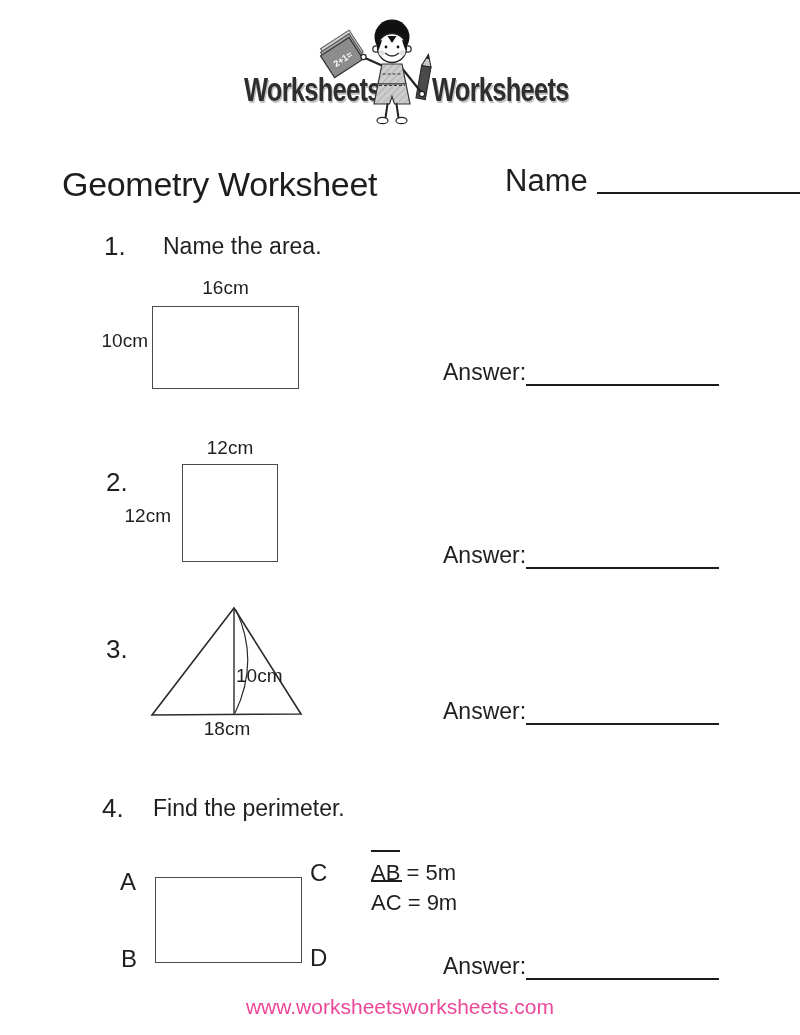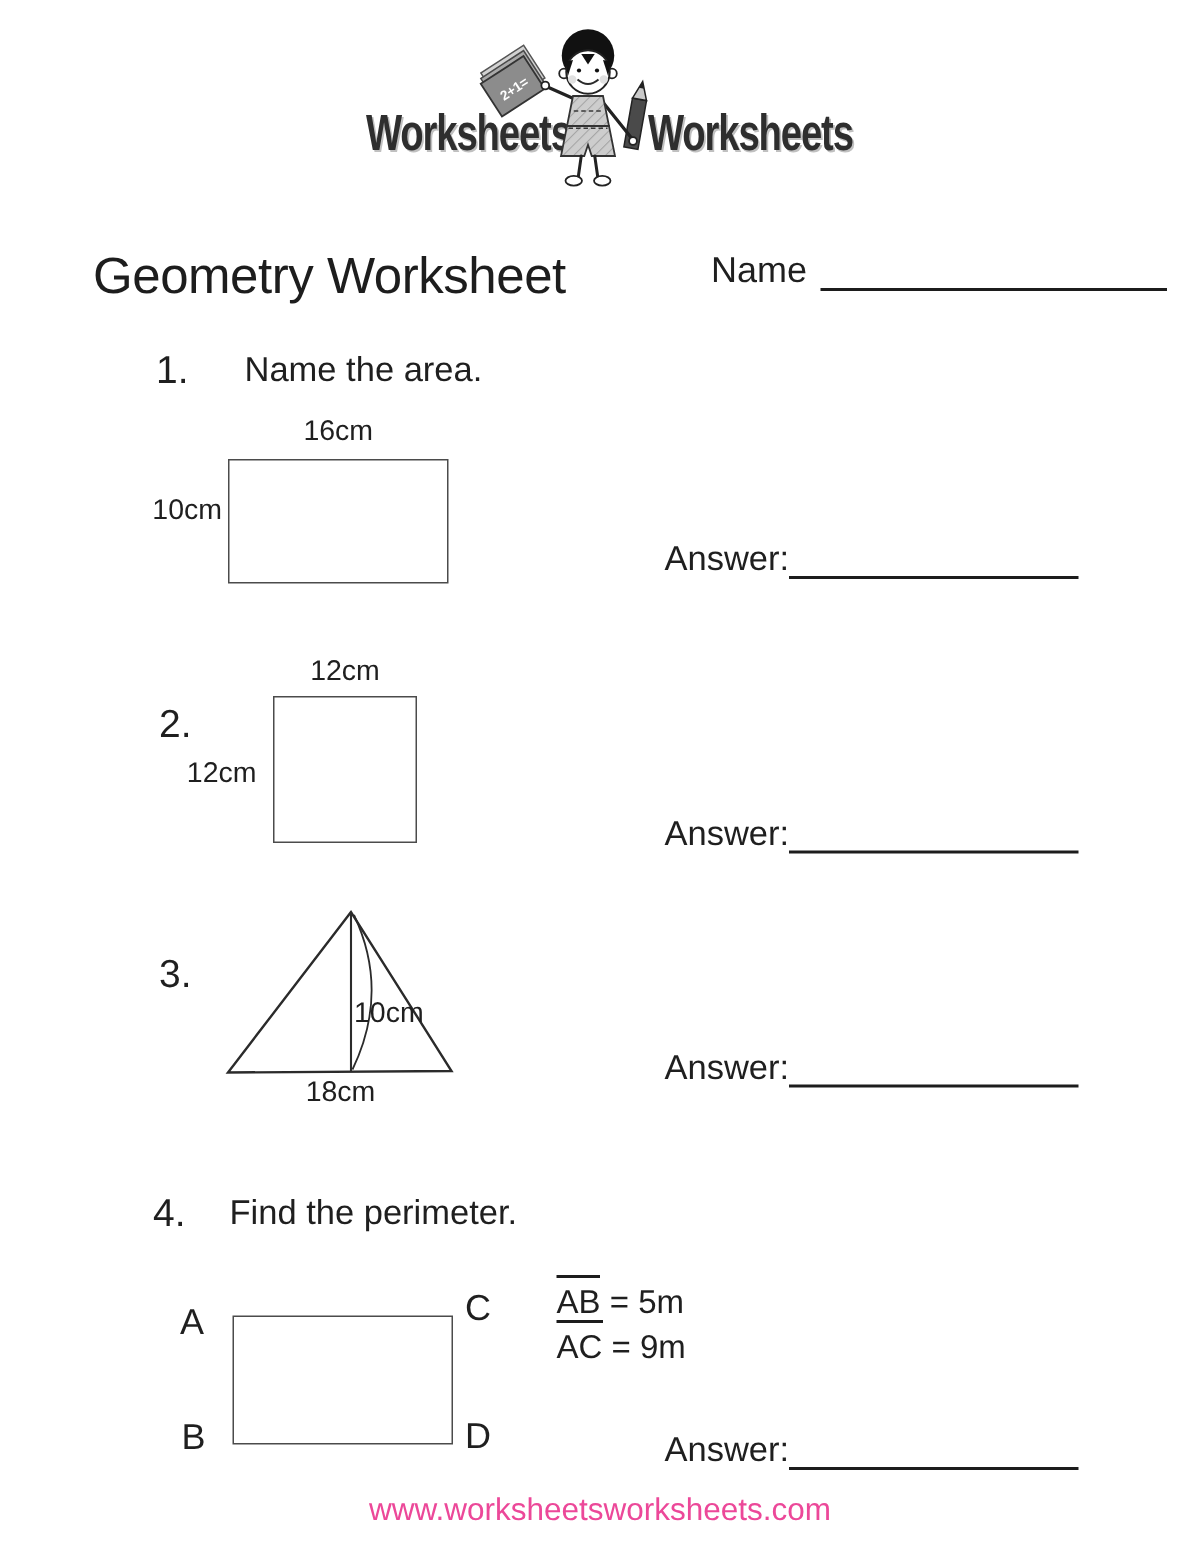--- a/index.html
+++ b/index.html
@@ -20,7 +20,7 @@
   
   .title{font-size:34px;line-height:34px;color:#1d1d1d;letter-spacing:-0.3px;white-space:nowrap;}
   .name-row{display:flex;align-items:flex-end;gap:9px;height:28px;}
-  .name-label{font-size:24px;line-height:26px;}
+  .name-label{font-size:31px;line-height:26px;margin-left:31px;}
   .name-blank{display:inline-block;width:231px;height:24px;border-bottom:2px solid var(--blank);}
 
   .pnum{font-size:26px;line-height:28px;}

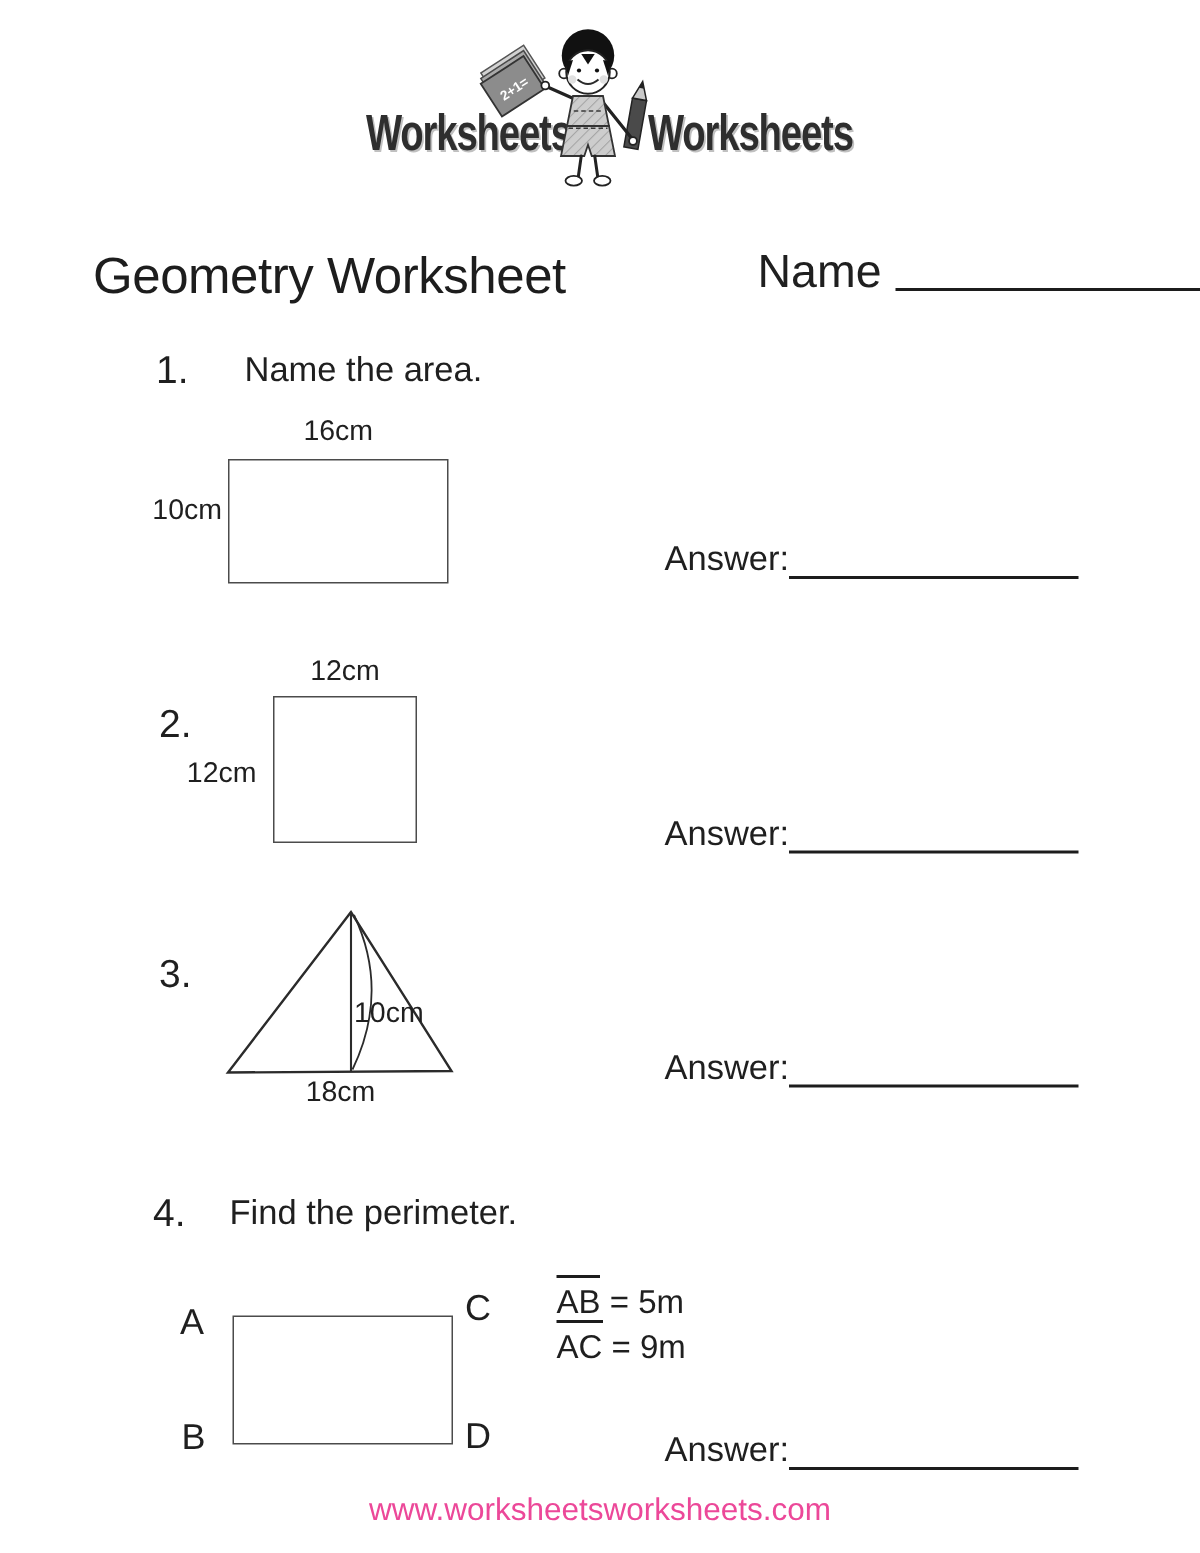--- a/index.html
+++ b/index.html
@@ -35,7 +35,7 @@
   .ansblank{display:inline-block;width:193px;height:26px;border-bottom:2px solid var(--blank);}
 
   .given{font-size:22px;line-height:30px;white-space:nowrap;}
-  .ovl{display:inline-block;border-top:2px solid var(--blank);line-height:1.05;padding-top:4px;}
+  .ovl{display:inline-block;border-top:2px solid var(--blank);line-height:1.05;padding-top:9px;}
 
   .footer{width:800px;text-align:center;font-size:21px;color:#ec4899;}
 

